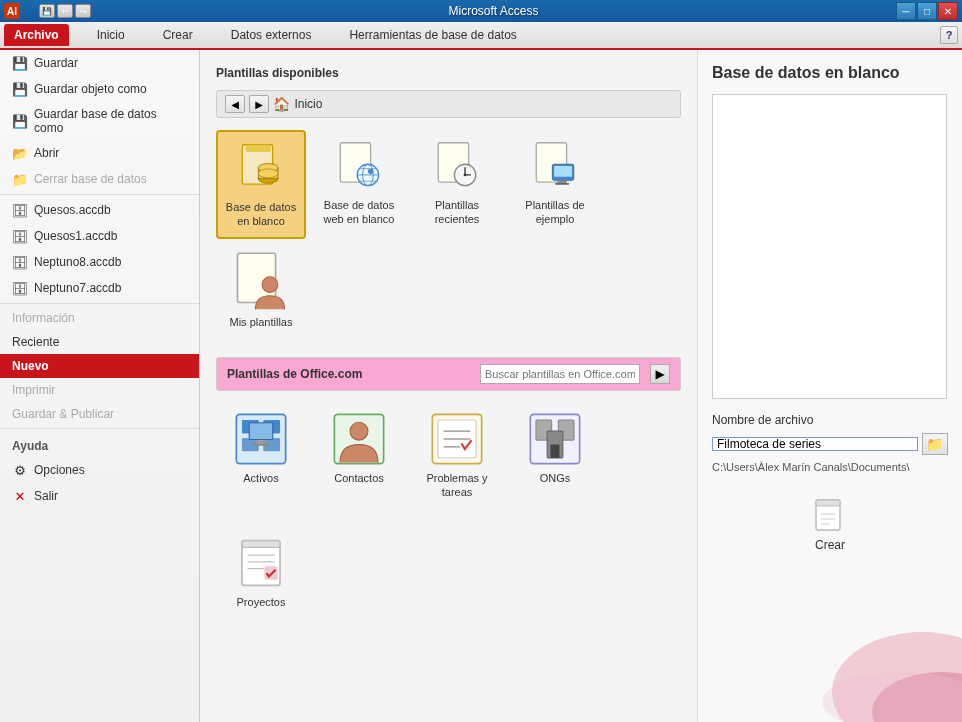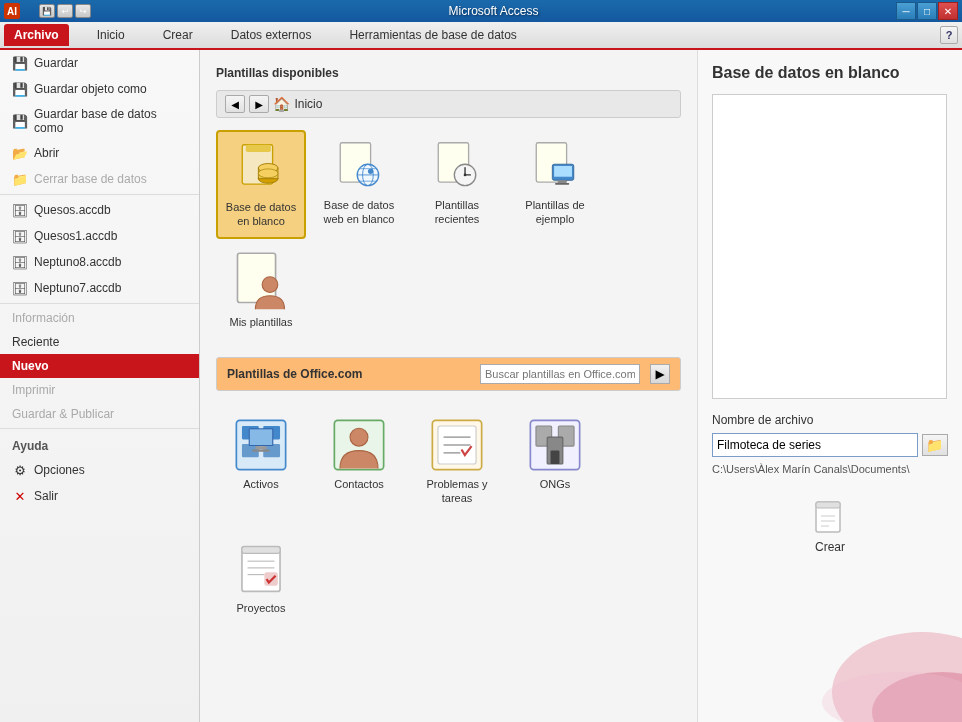--- a/index.html
+++ b/index.html
@@ -166,10 +166,10 @@
       align-items: center;
       justify-content: space-between;
       padding: 6px 10px;
-      background: #fdba74;
+      background: #f9a8d4;
       border: 1px solid #ccc;
       border-radius: 3px;
-      margin-bottom: 18px;
+      margin-bottom: 12px;
     }
     .office-title { font-size: 12px; color: #333; font-weight: bold; }
     .search-box {

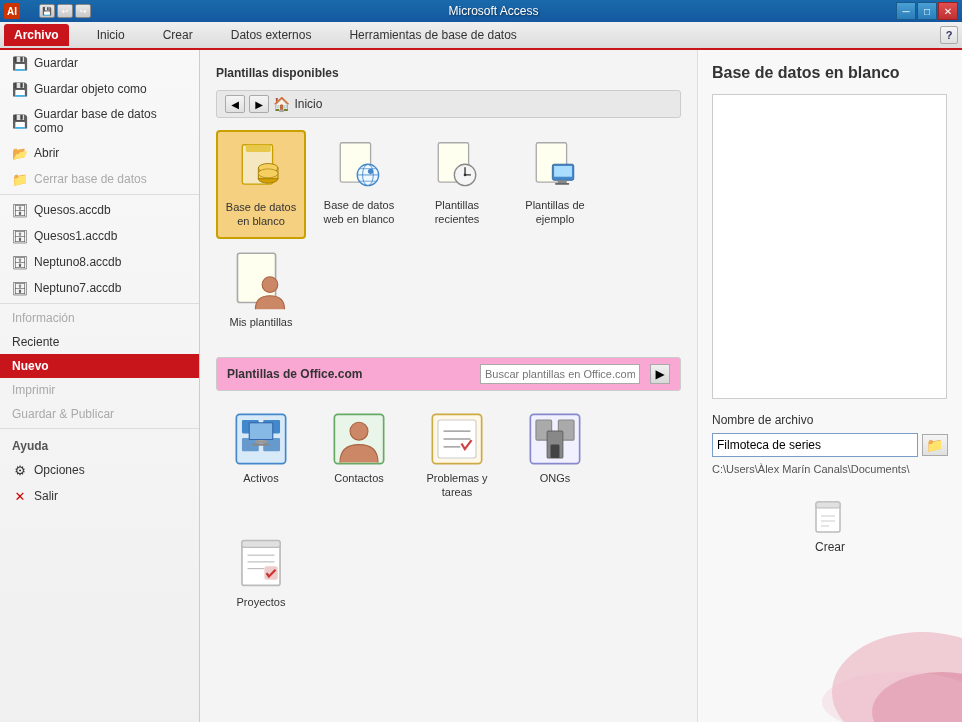--- a/index.html
+++ b/index.html
@@ -225,7 +225,7 @@
     .file-name-row { display: flex; align-items: center; gap: 4px; margin-bottom: 6px; }
     .file-name-input {
       flex: 1;
-      height: 24px;
+      height: 14px;
       border: 1px solid #7a9cc9;
       padding: 0 4px;
       font-size: 12px;

